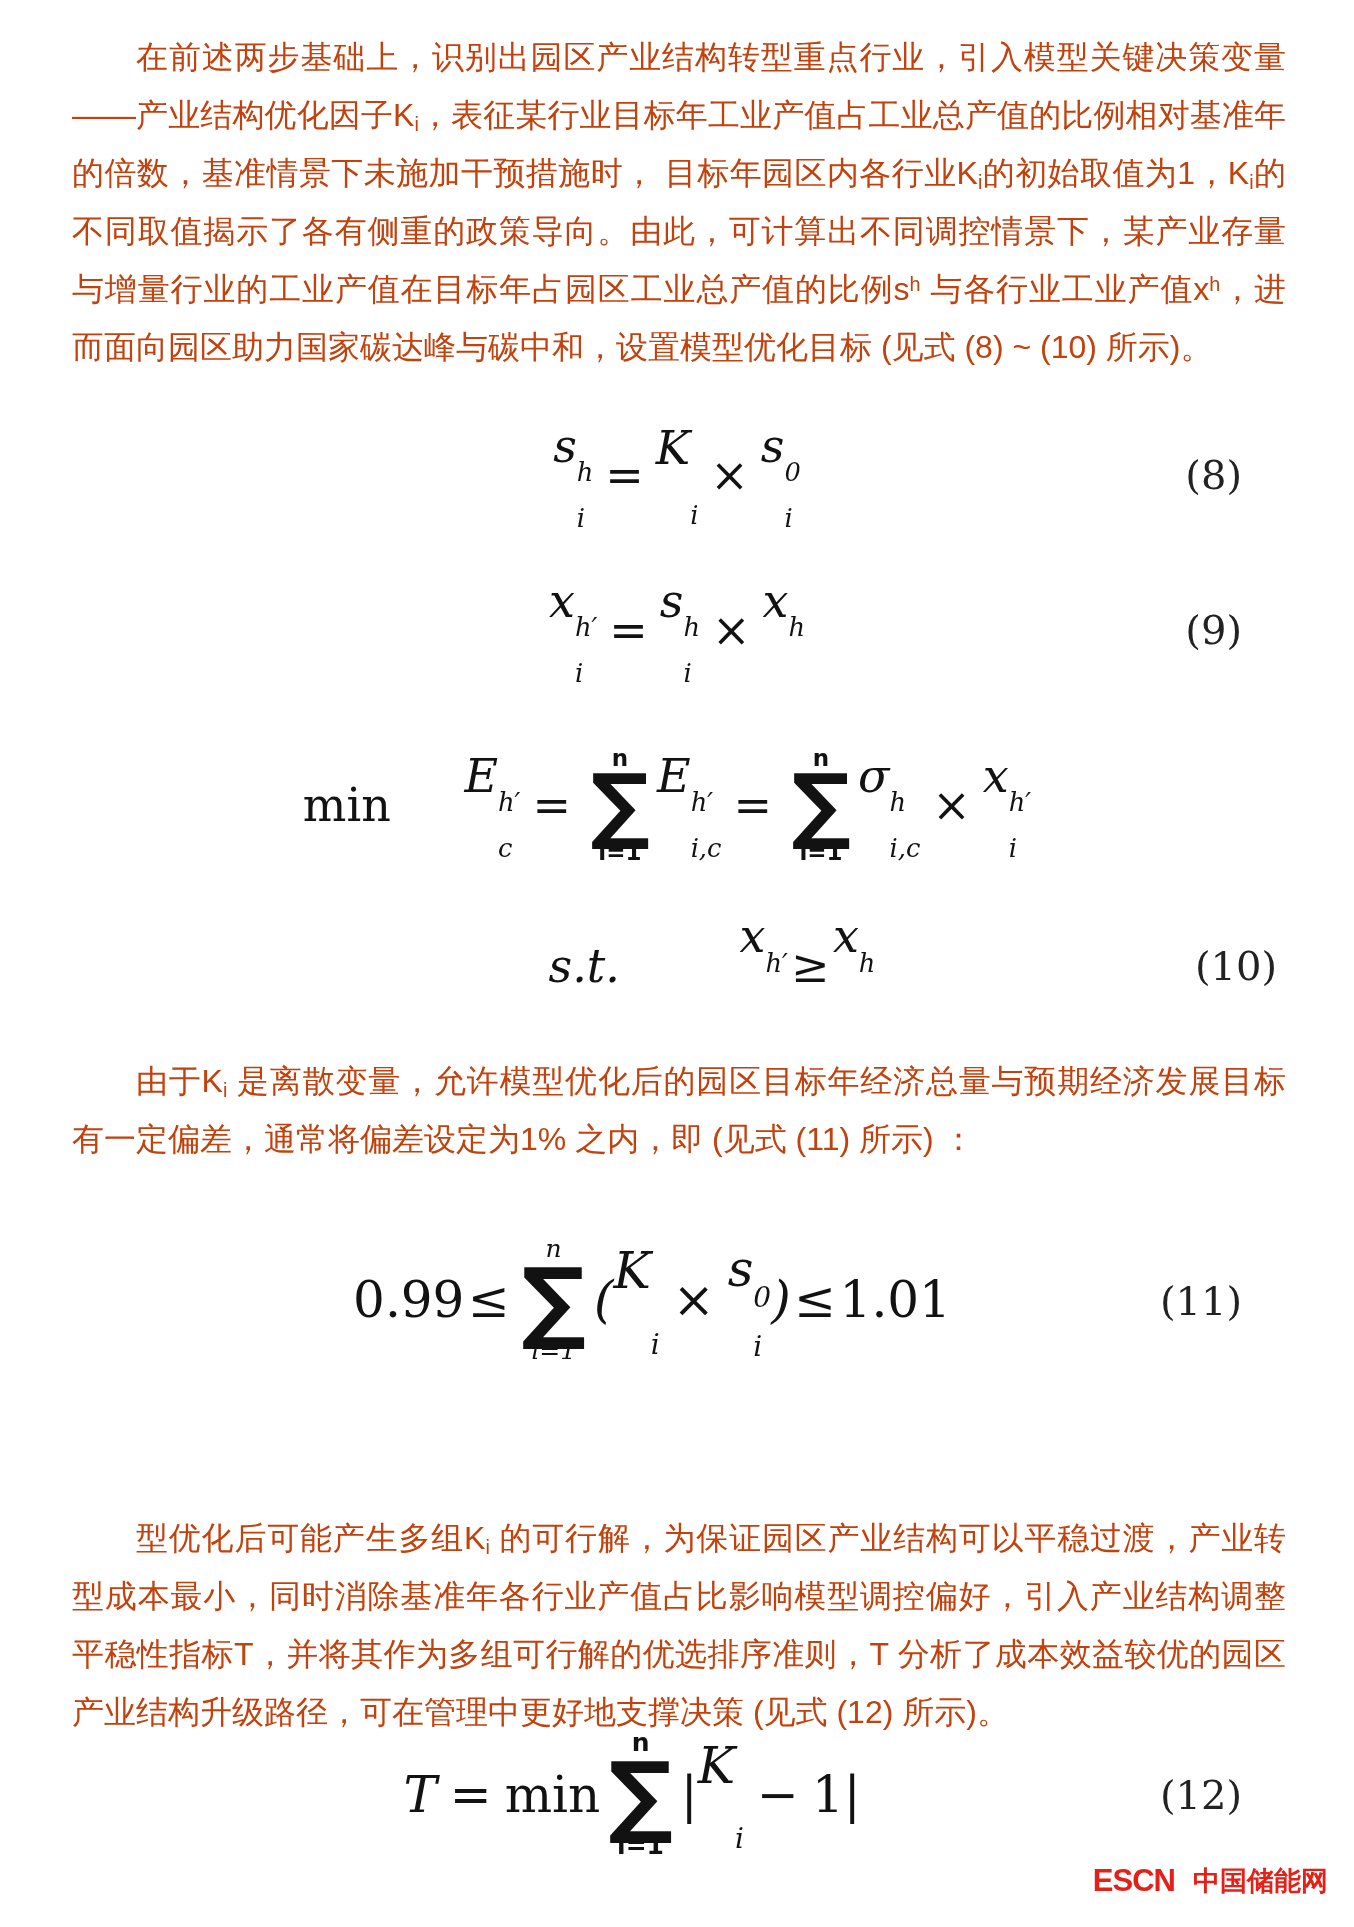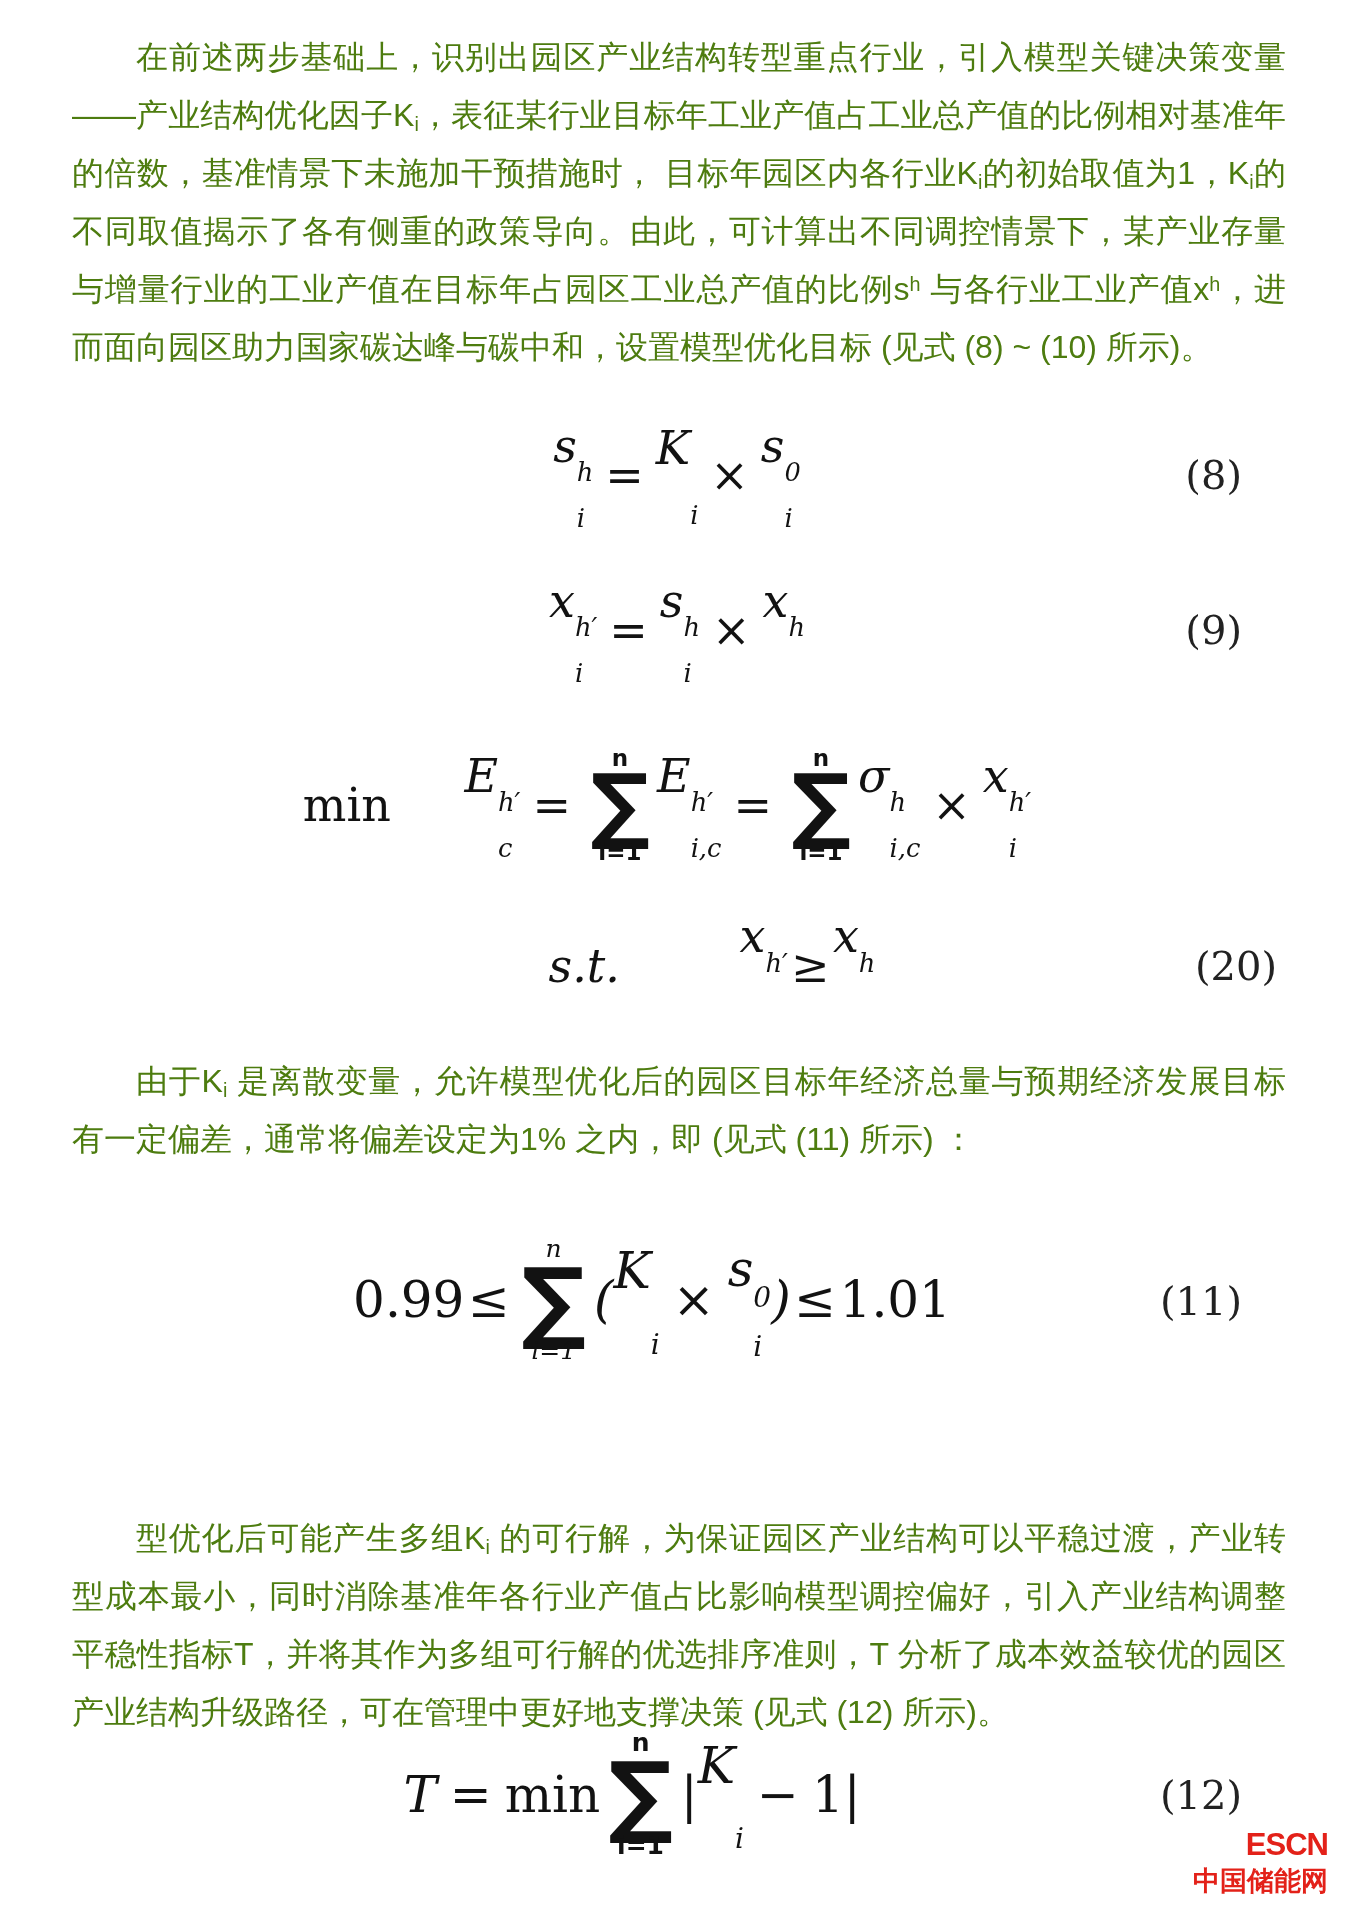--- a/index.html
+++ b/index.html
@@ -17,7 +17,7 @@
     margin:0;
     font-size:32px;line-height:58px;
     text-align:justify;text-indent:2em;
-    color:#4d7c0f;font-weight:400;
+    color:#c2410c;font-weight:400;
   }
   .para sub{font-size:.62em;vertical-align:-.25em;line-height:0;}
   .para sup{font-size:.62em;vertical-align:.45em;line-height:0;}

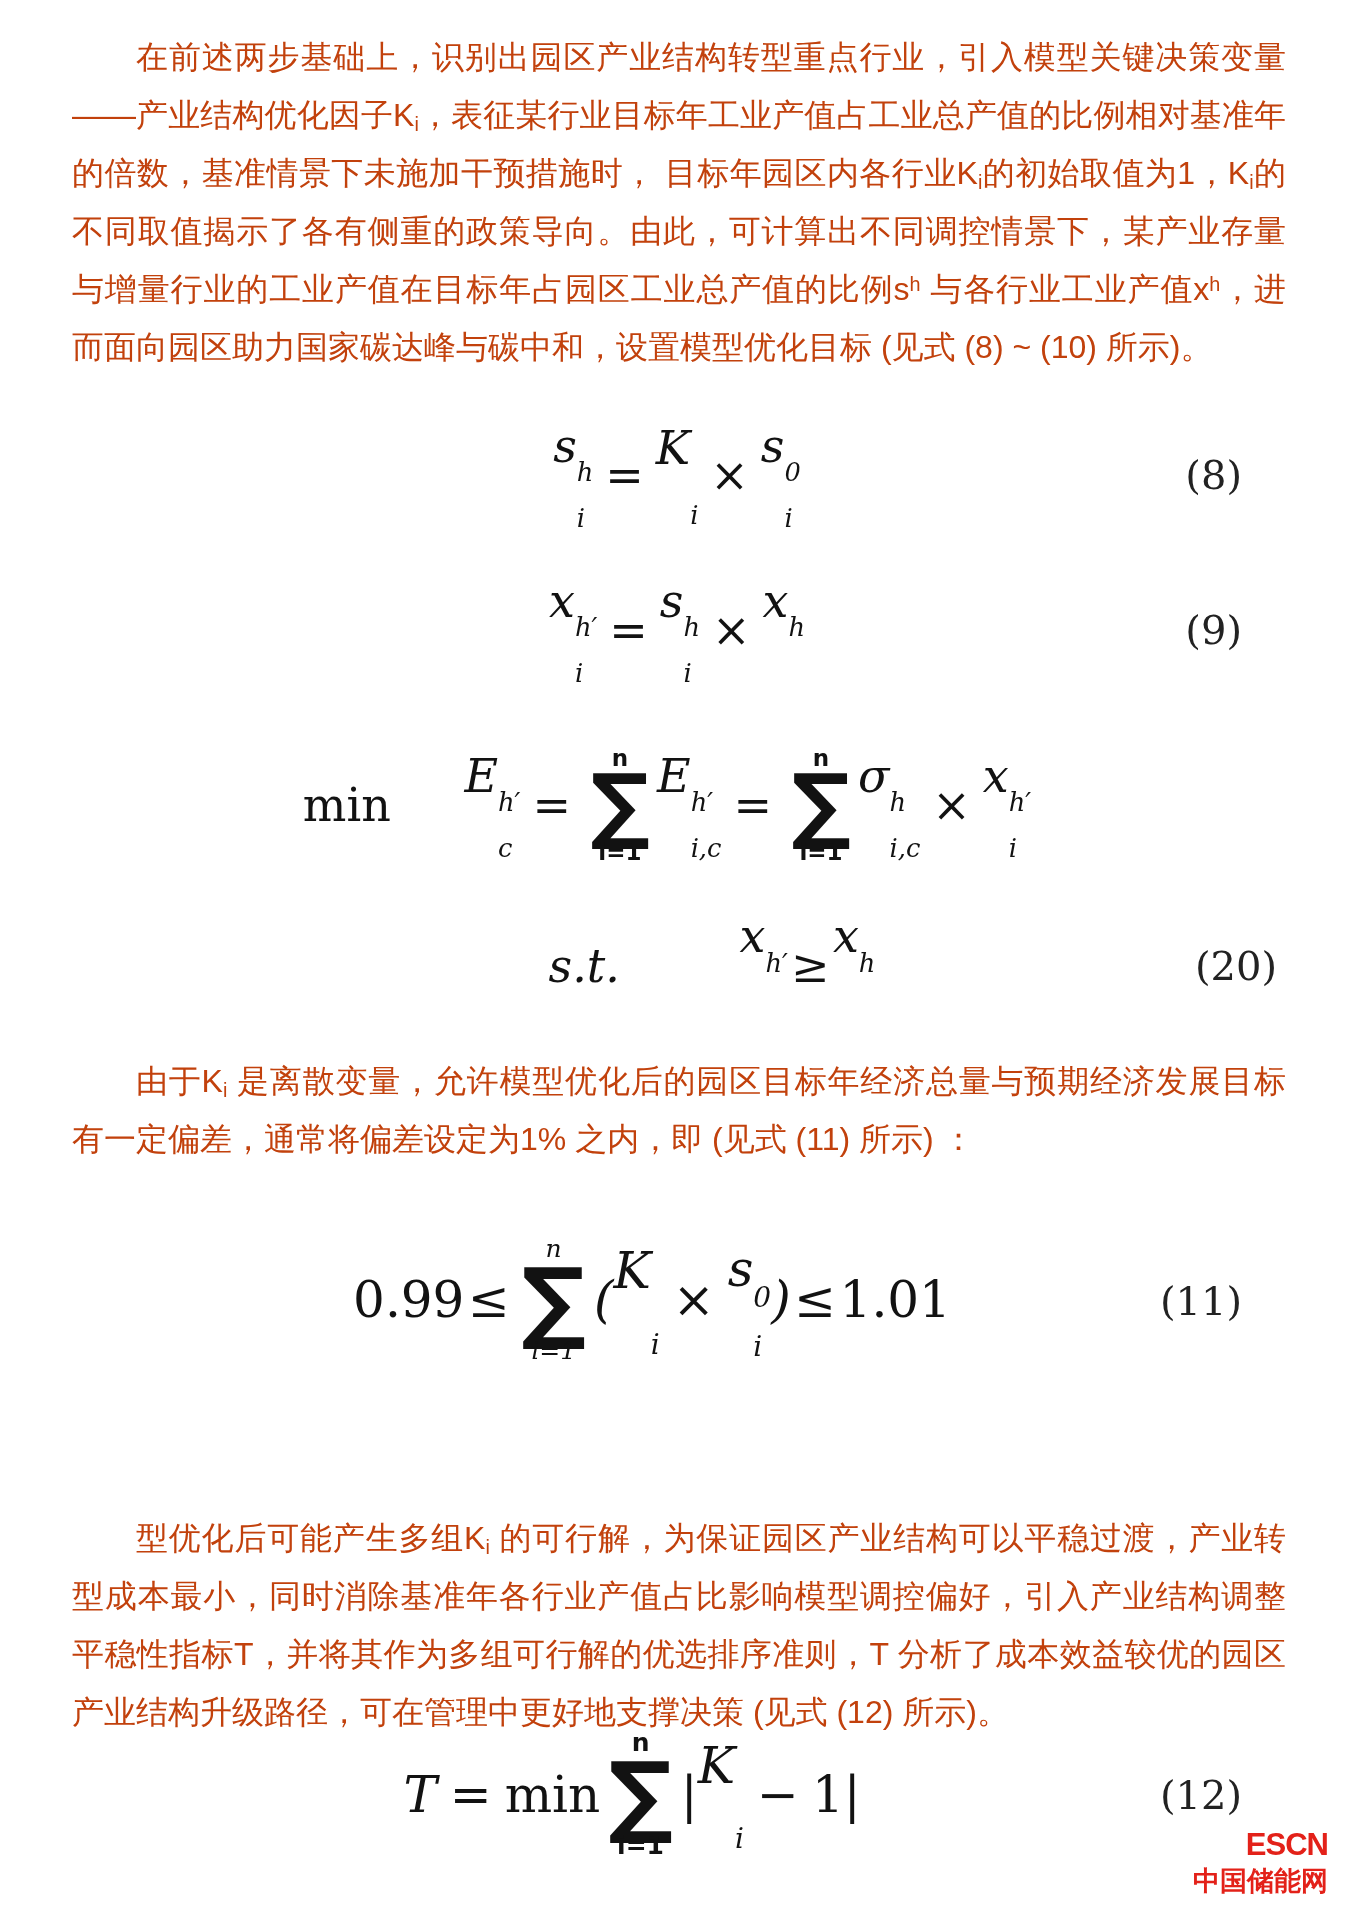--- a/index.html
+++ b/index.html
@@ -177,7 +177,7 @@
             <span class="sb"></span>
           </span></span>
       </div>
-    <span class="eq-number">(20)</span>
+    <span class="eq-number">(10)</span>
   </div>
 
   <p class="para p2"><span>由于K</span><sub>i</sub><span> 是离散变量，允许模型优化后的园区目标年经济总量与预期经济发展目标有一定偏差，通常将偏差设定为1% 之内，即 (见式 (11) 所示) ：</span></p>

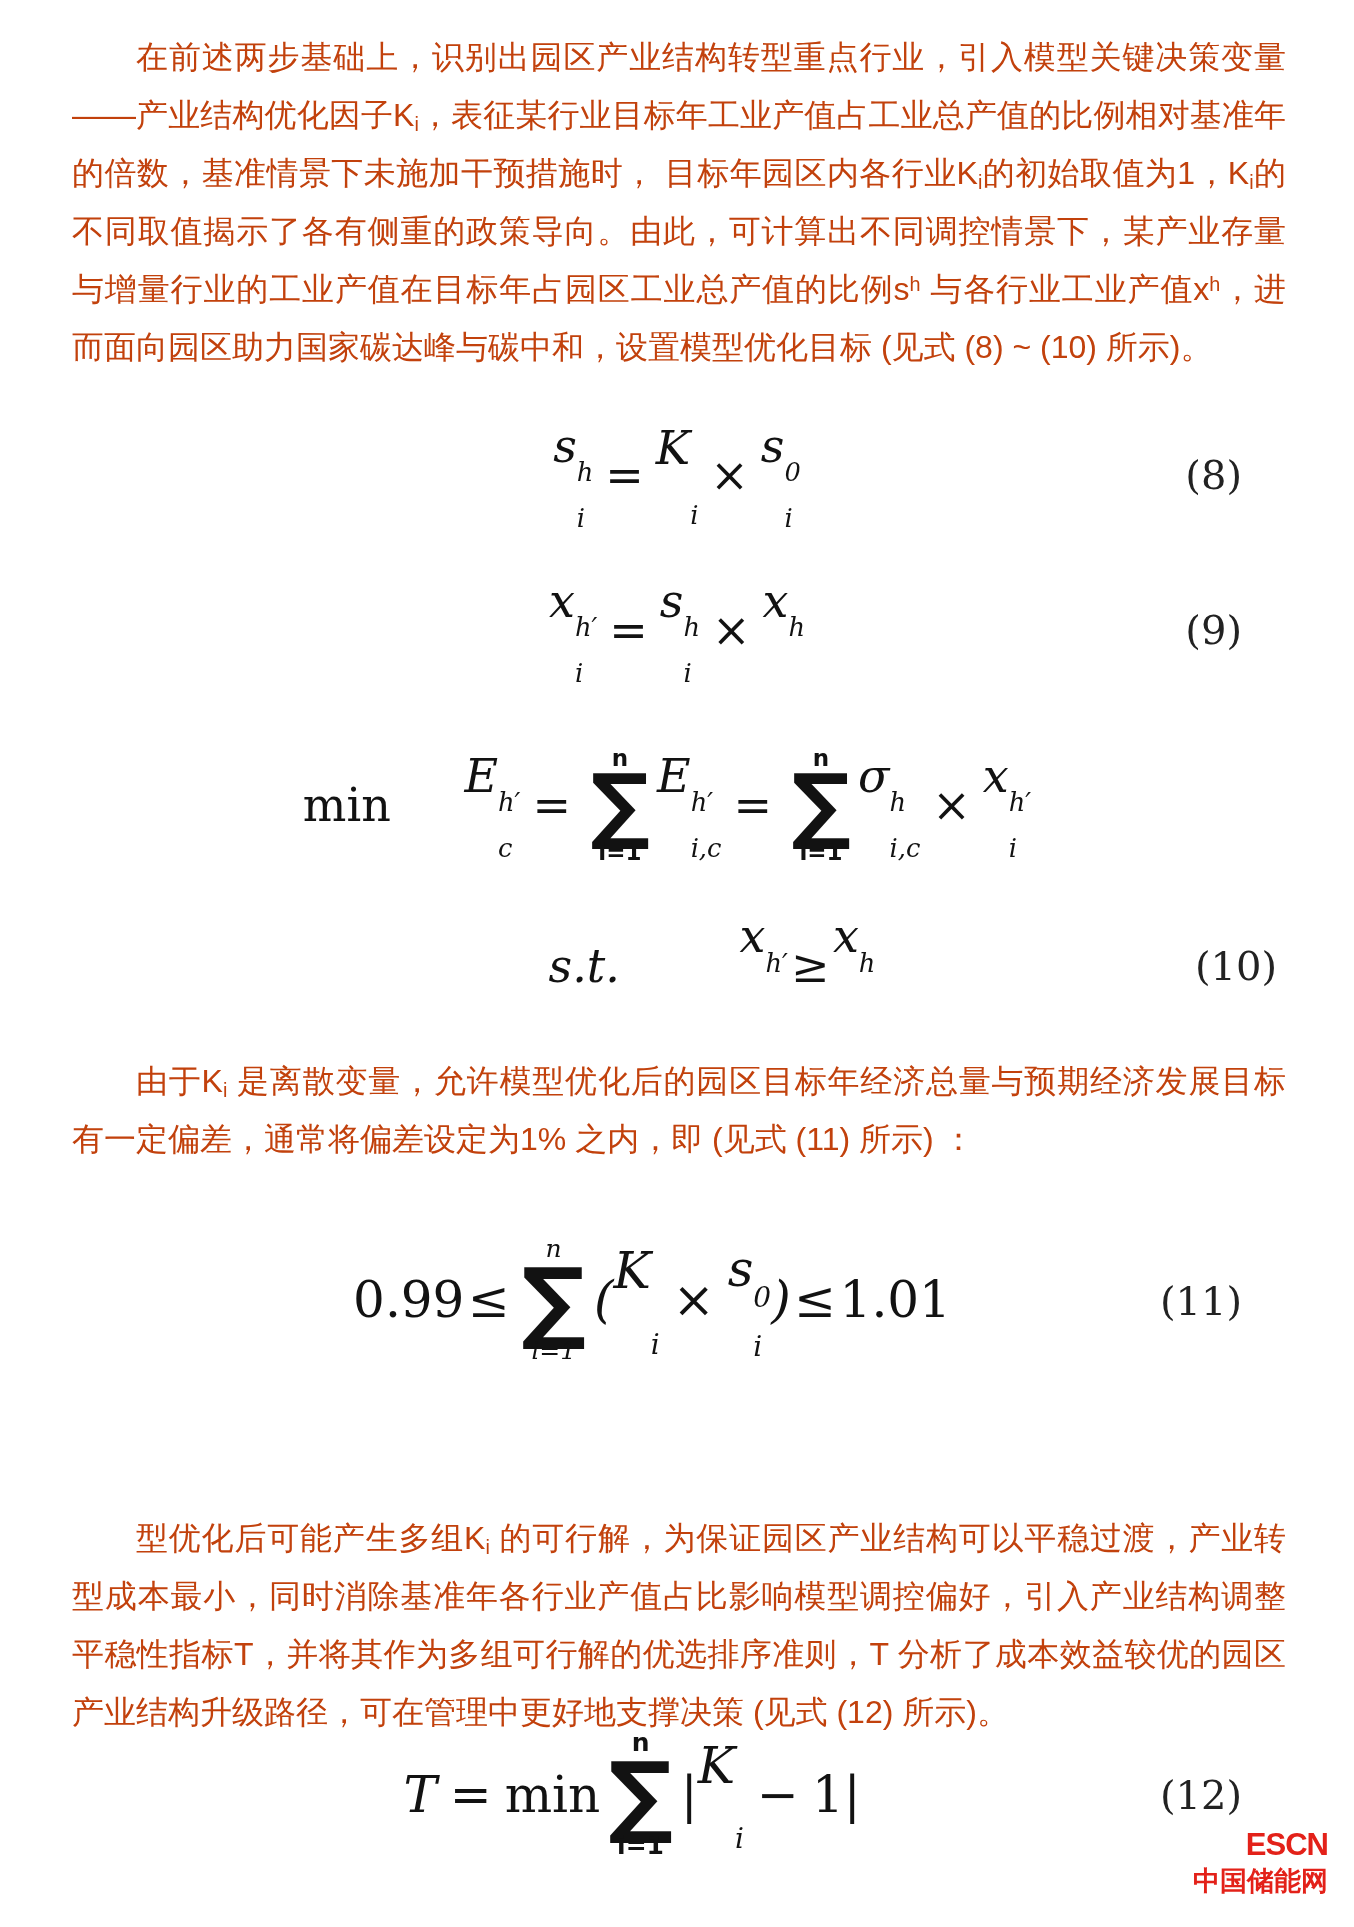--- a/index.html
+++ b/index.html
@@ -72,7 +72,7 @@
   
   .logo{
     position:absolute;right:26px;bottom:28px;
-    display:flex;align-items:flex-end;white-space:nowrap;flex-direction:column;
+    display:flex;align-items:center;white-space:nowrap;
   }
   .logo .escn{
     font-size:31px;font-weight:900;letter-spacing:-1px;

